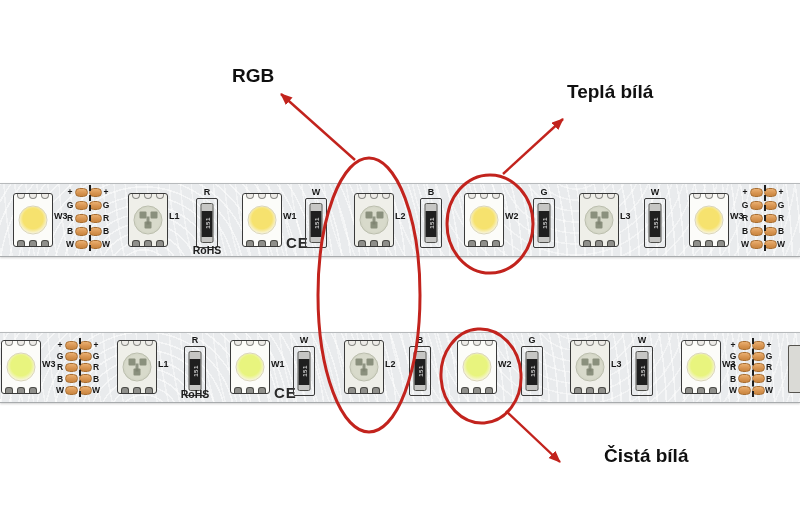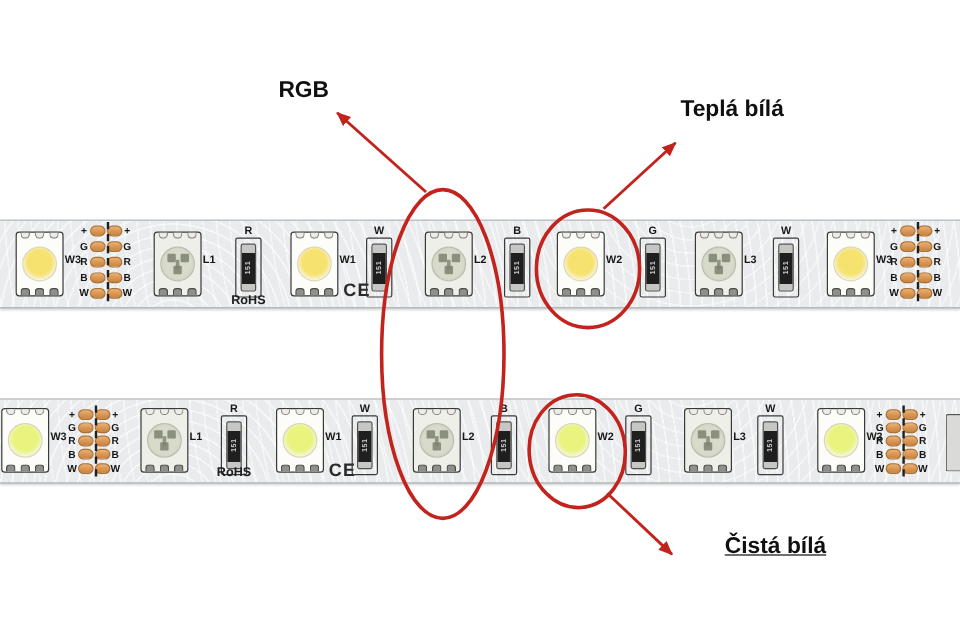--- a/index.html
+++ b/index.html
@@ -514,7 +514,7 @@
 
   <div class="annot" style="left: 232px; top: 66px;">RGB</div>
   <div class="annot" style="left: 567px; top: 82px;">Teplá bílá</div>
-  <div class="annot" style="left: 604px; top: 446px; text-decoration: underline;">Čistá bílá</div>
+  <div class="annot" style="left: 604px; top: 446px;">Čistá bílá</div>
 </div>
 
 </body></html>

